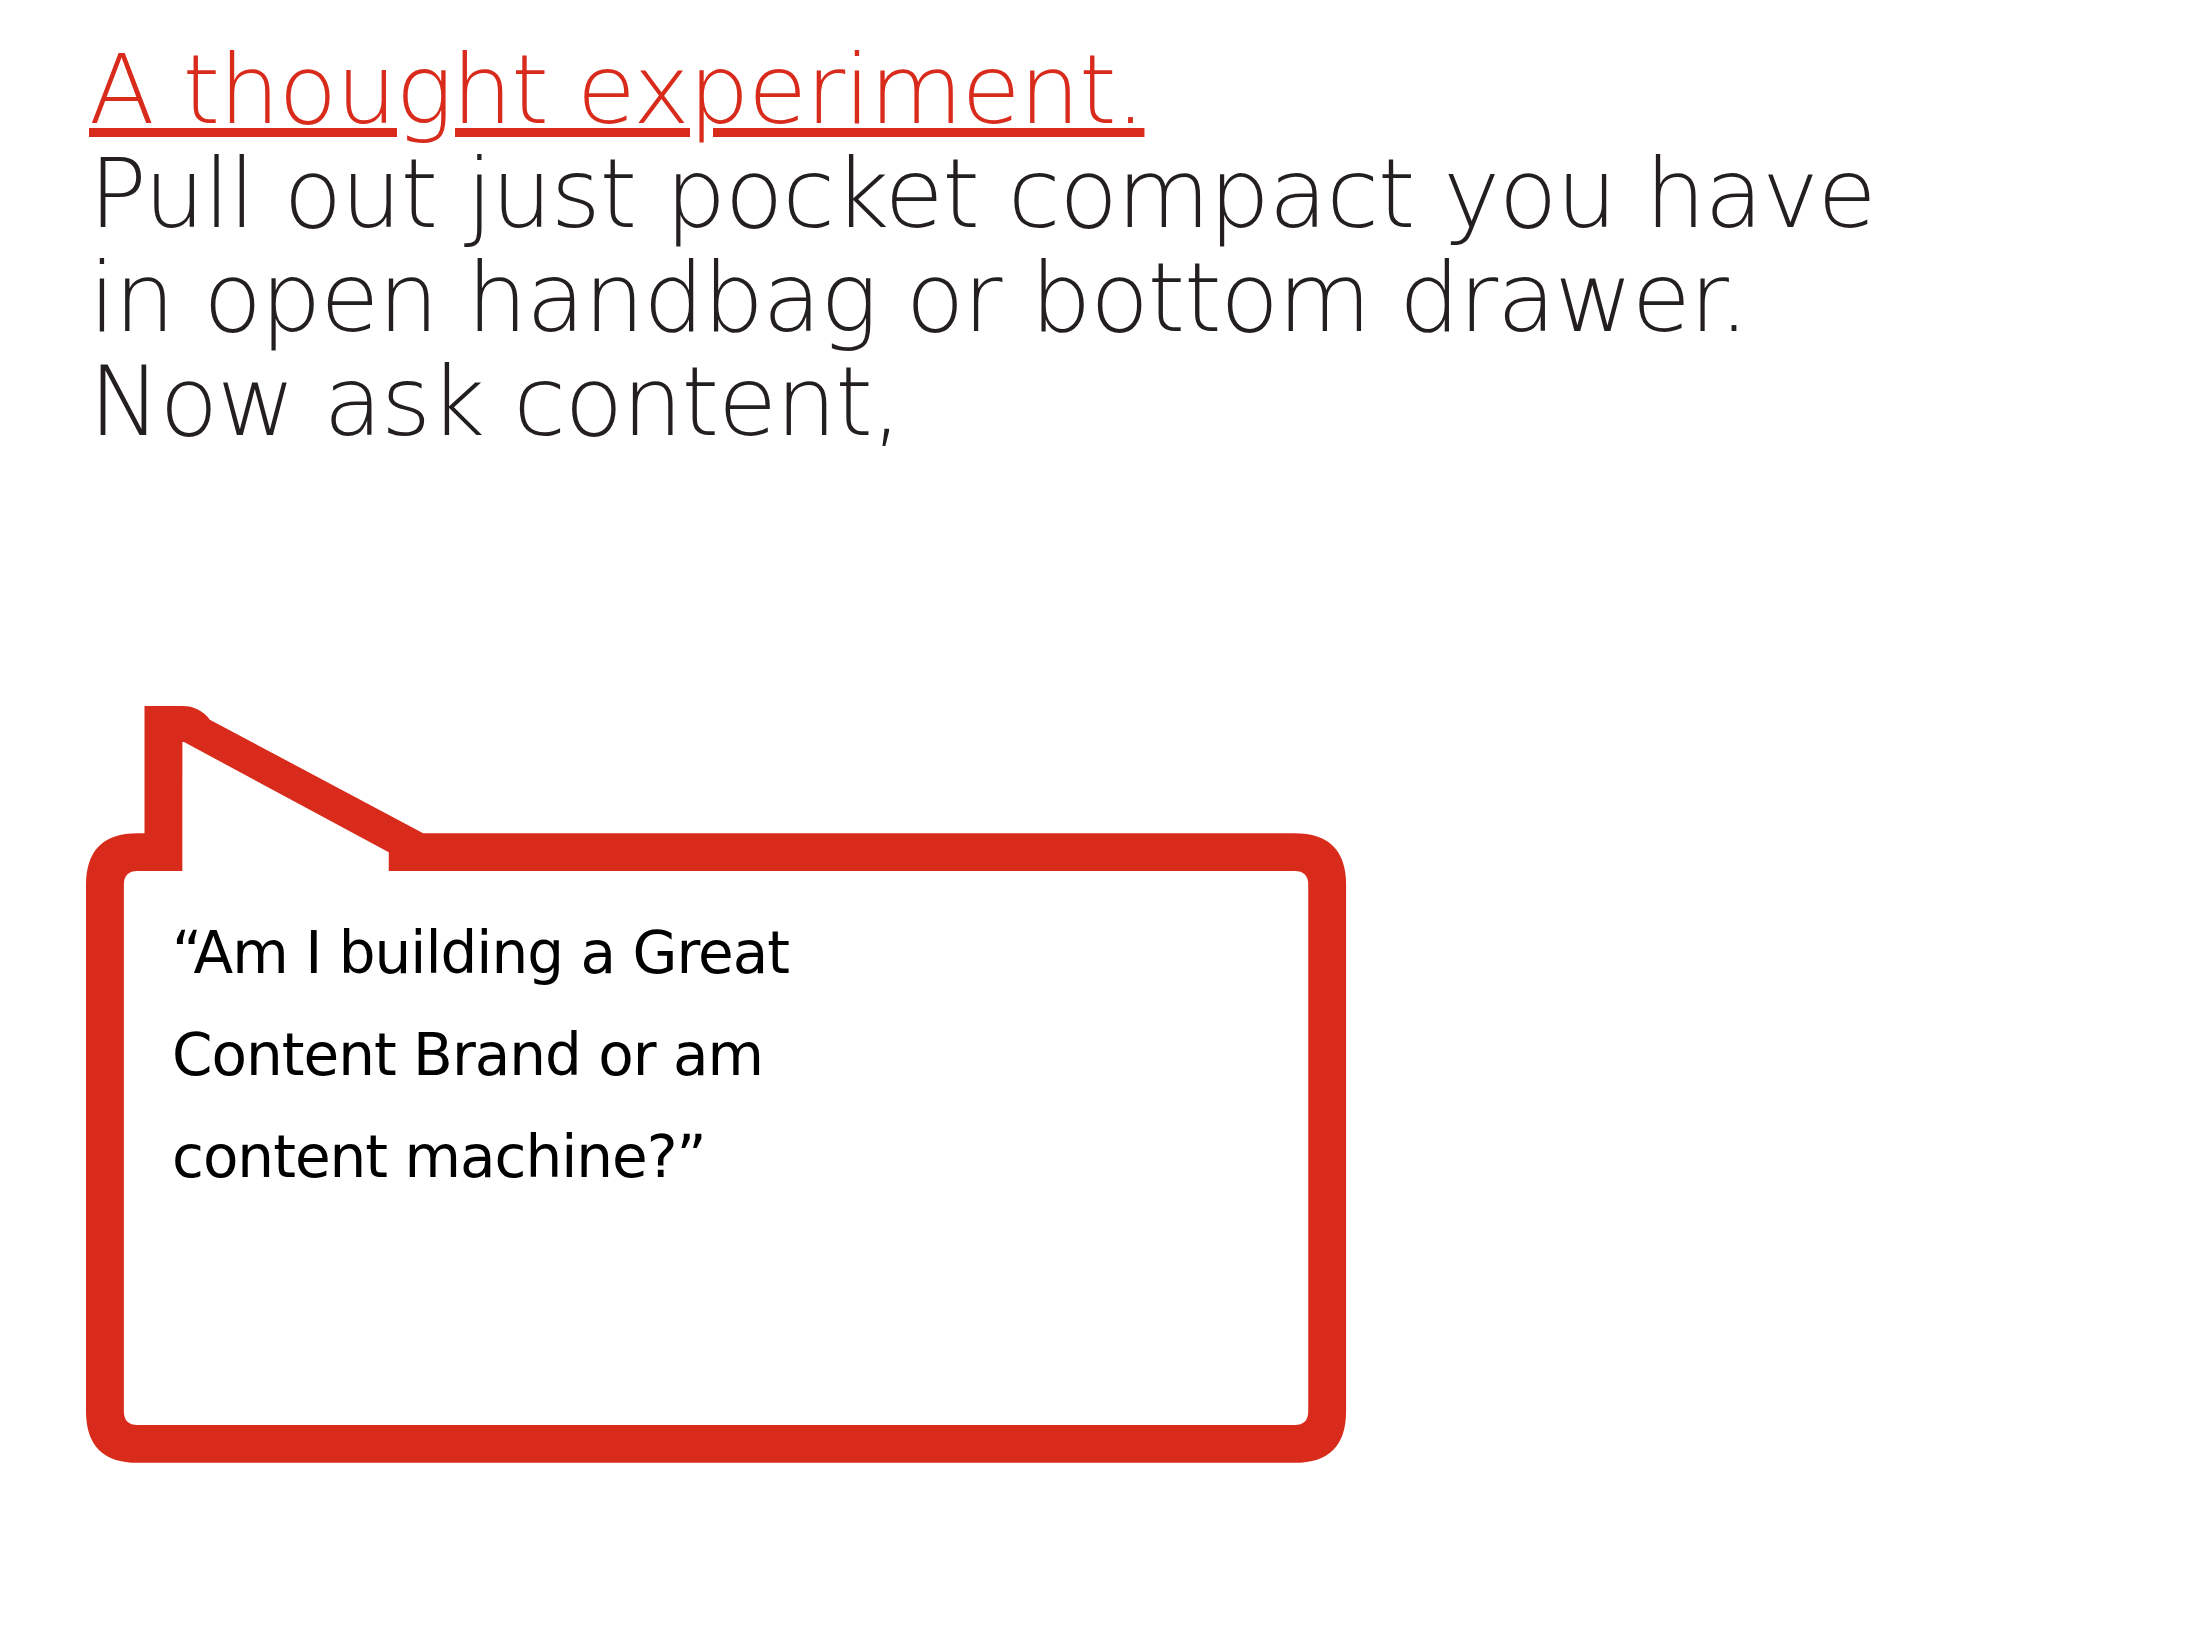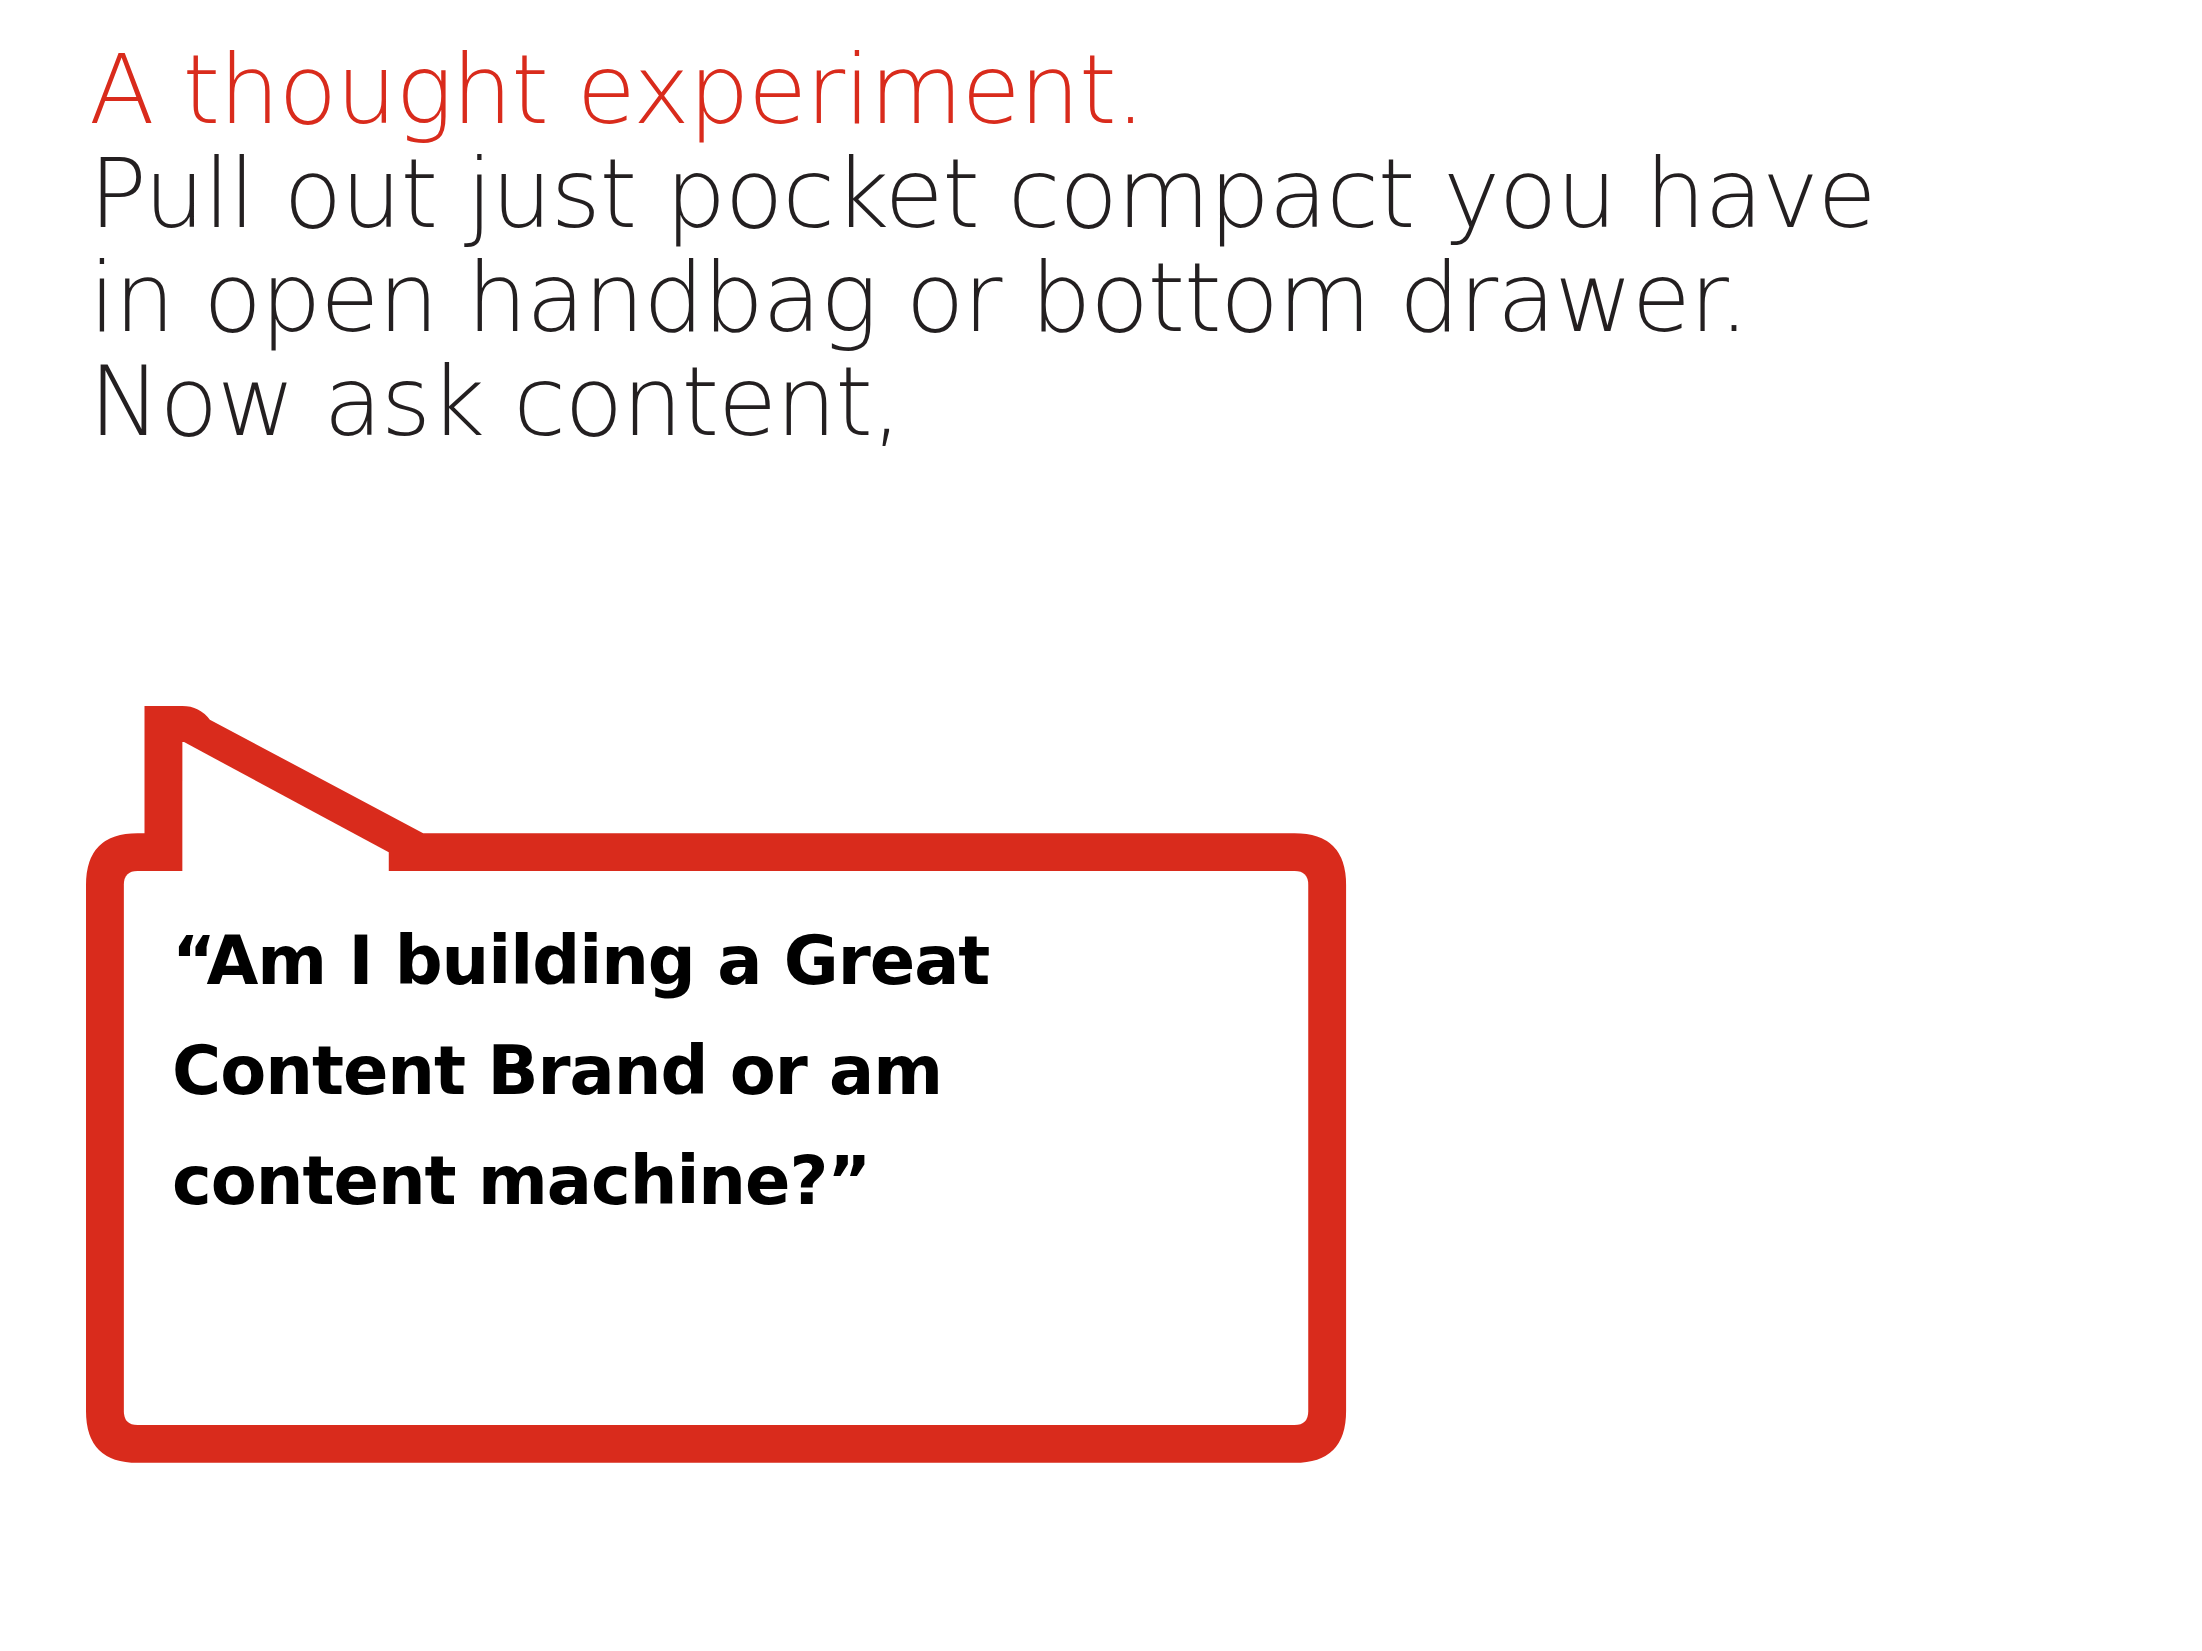--- a/index.html
+++ b/index.html
@@ -31,7 +31,7 @@
     letter-spacing: -1.3px;
     white-space: pre;
   }
-  .hl-accent { color: #D92B1C; }
+  .hl-accent { color: #D92B1C; text-decoration: underline; }
   .hl-body   { color: #231F20; }
 
   

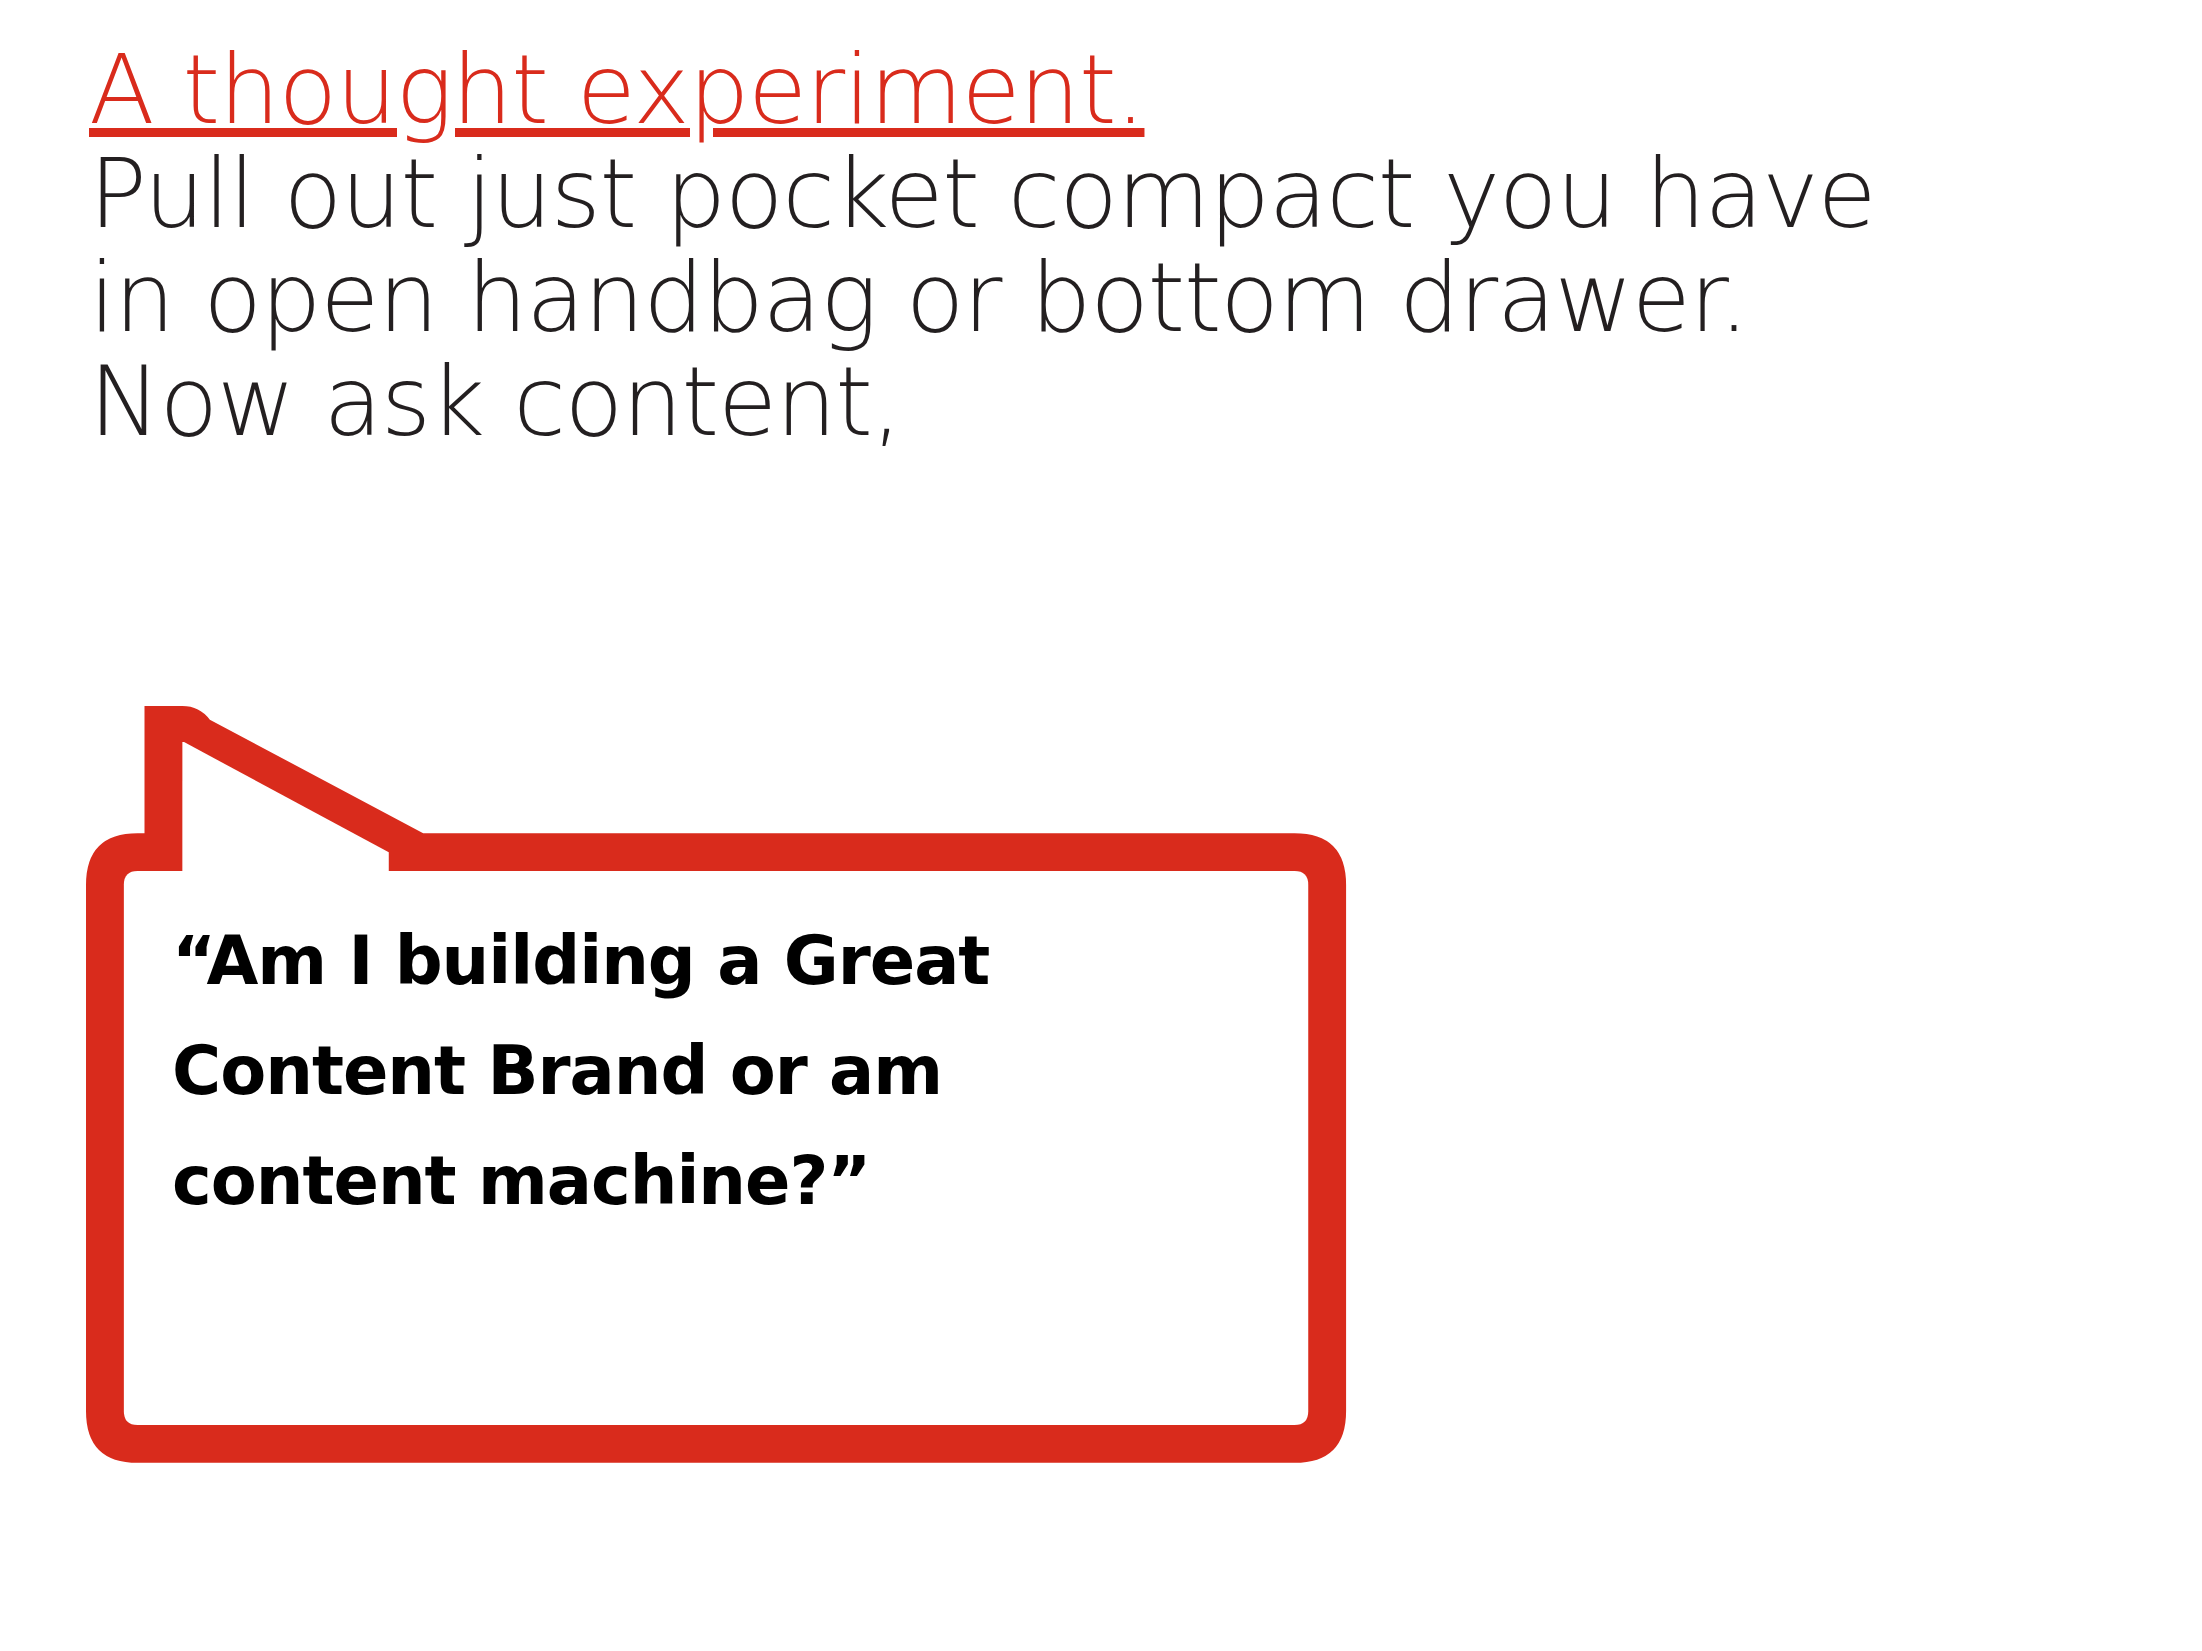--- a/index.html
+++ b/index.html
@@ -57,13 +57,12 @@
   }
   .bt-line {
     font-family: "DejaVu Sans", sans-serif;
-    font-weight: 700;
-    font-size: 67px;
+    font-weight: 400;
+    font-size: 58px;
     line-height: 102px;
     letter-spacing: -1px;
     color: #000000;
     white-space: pre;
-    margin-top: 8px;
   }
 </style>
 </head>

